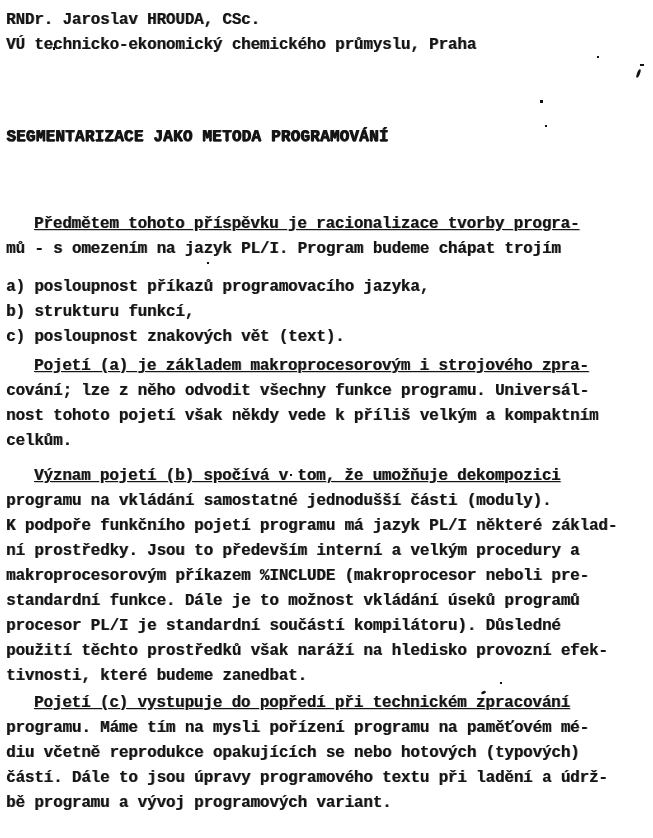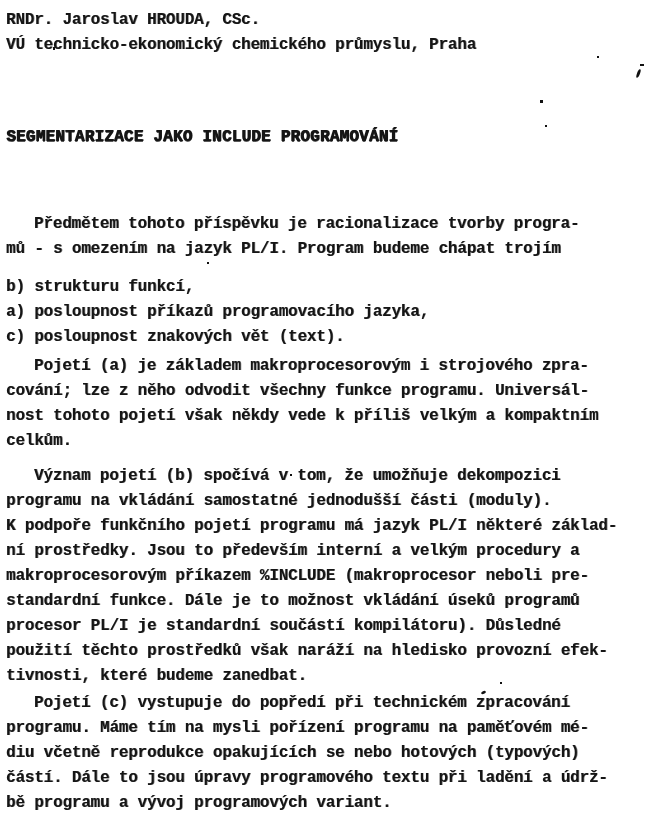--- a/index.html
+++ b/index.html
@@ -69,7 +69,7 @@
     <div class="line">VÚ technicko-ekonomický chemického průmyslu, Praha</div>
   </header>
 
-  <h1 class="line doc-title" style="font-size:16px; margin-bottom:0; font-weight:700;">SEGMENTARIZACE JAKO INCLUDE PROGRAMOVÁNÍ</h1>
+  <h1 class="line doc-title" style="font-size:16px; margin-bottom:0; font-weight:700;">SEGMENTARIZACE JAKO METODA PROGRAMOVÁNÍ</h1>
 
   <section class="para-1">
     <div class="line indent">Předmětem tohoto příspěvku je racionalizace tvorby progra-</div>

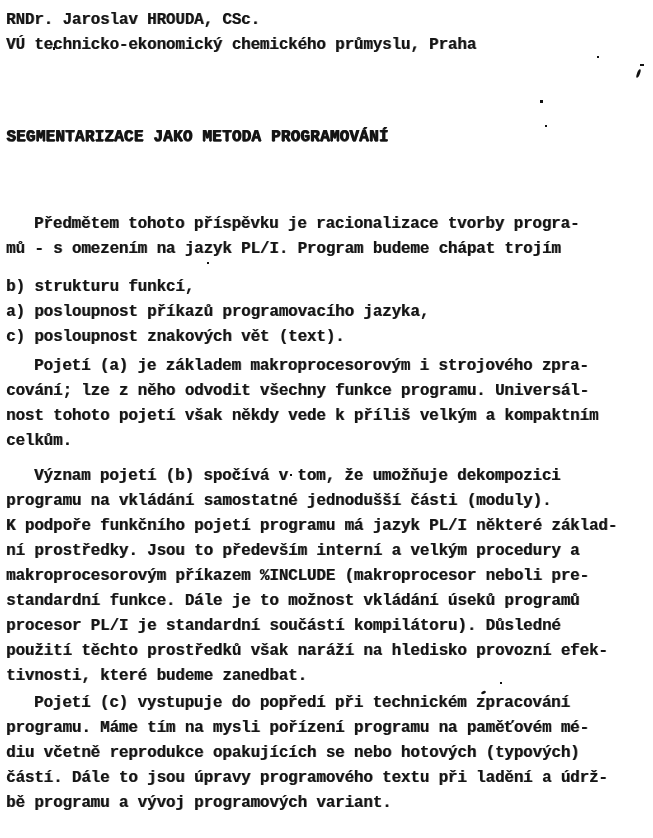--- a/index.html
+++ b/index.html
@@ -30,6 +30,7 @@
   }
   .indent {
     padding-left: 28px;
+    text-decoration: underline;
   }
   .doc-title {
     margin-top: 67px;

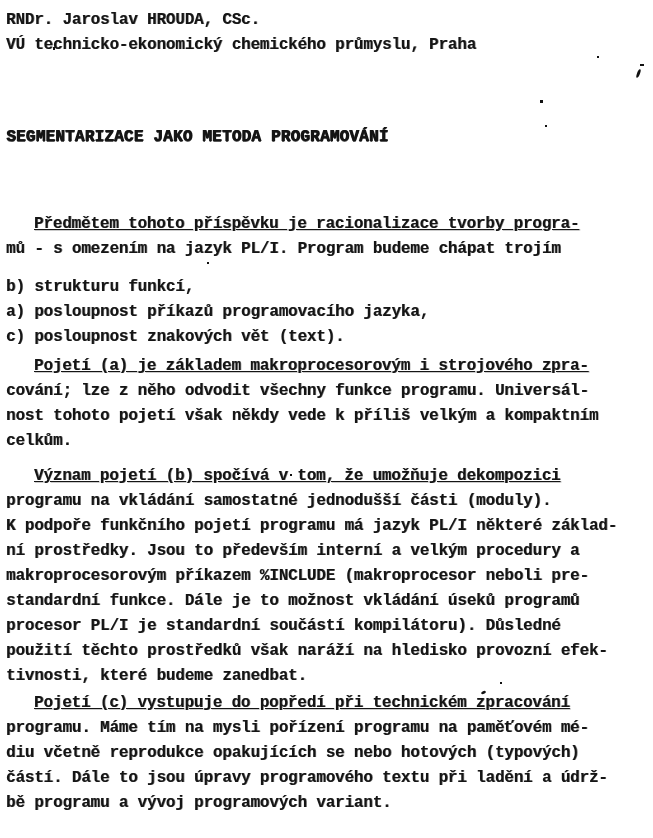--- a/index.html
+++ b/index.html
@@ -78,8 +78,8 @@
   </section>
 
   <section class="list-abc">
+    <div class="line">a) posloupnost příkazů programovacího jazyka,</div>
     <div class="line">b) strukturu funkcí,</div>
-    <div class="line">a) posloupnost příkazů programovacího jazyka,</div>
     <div class="line">c) posloupnost znakových vět (text).</div>
   </section>
 

